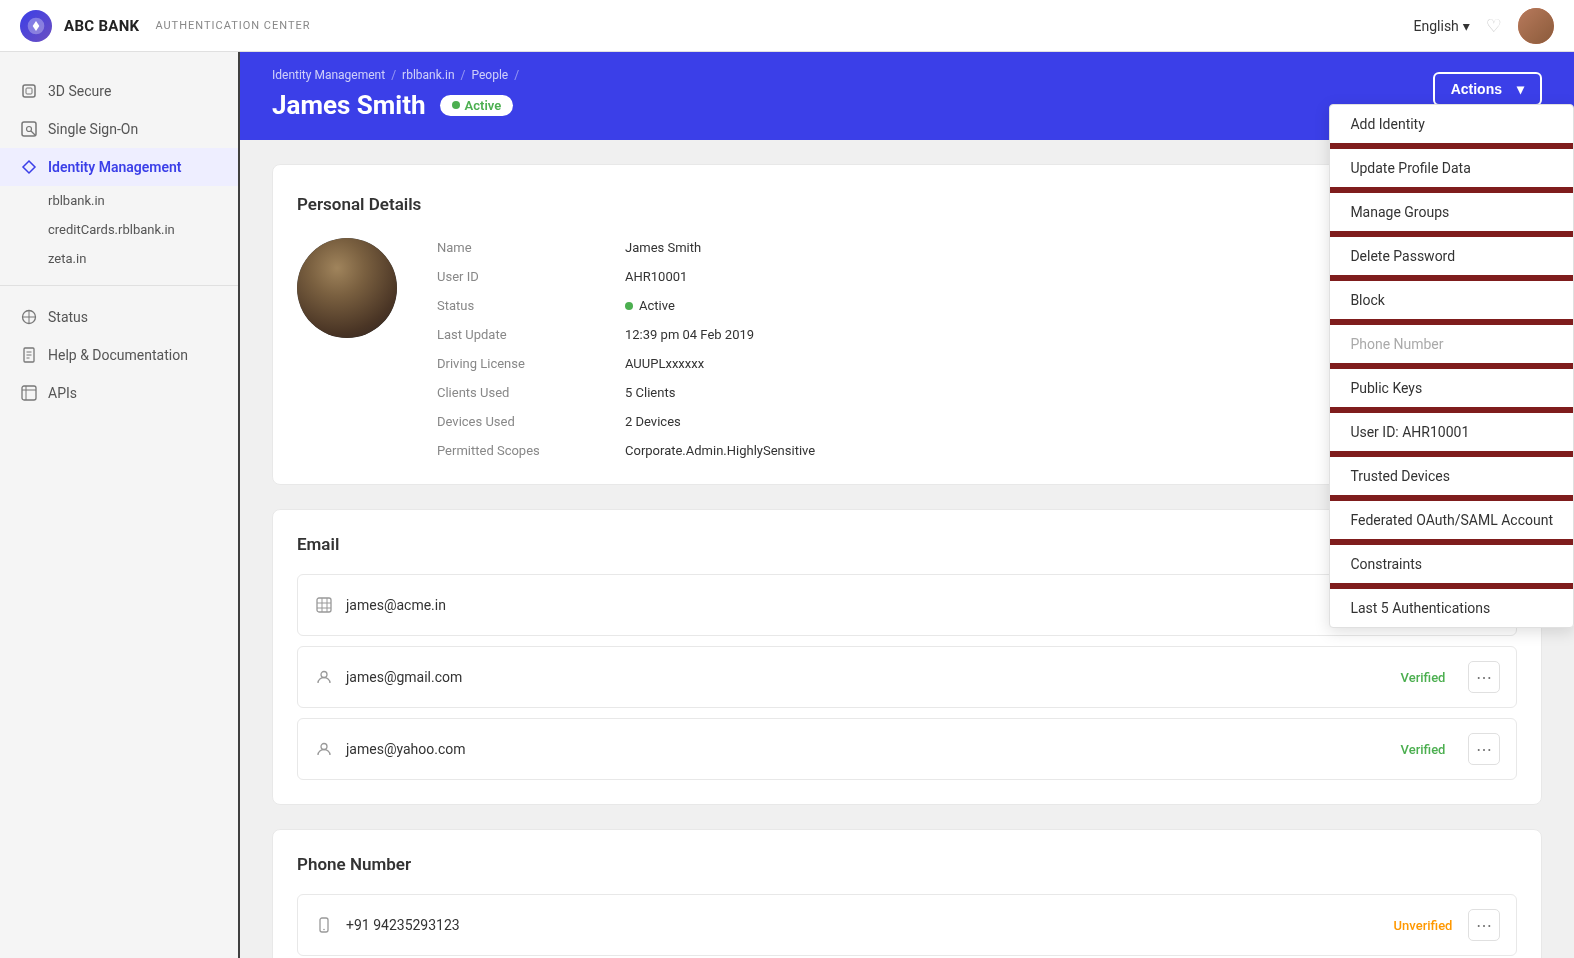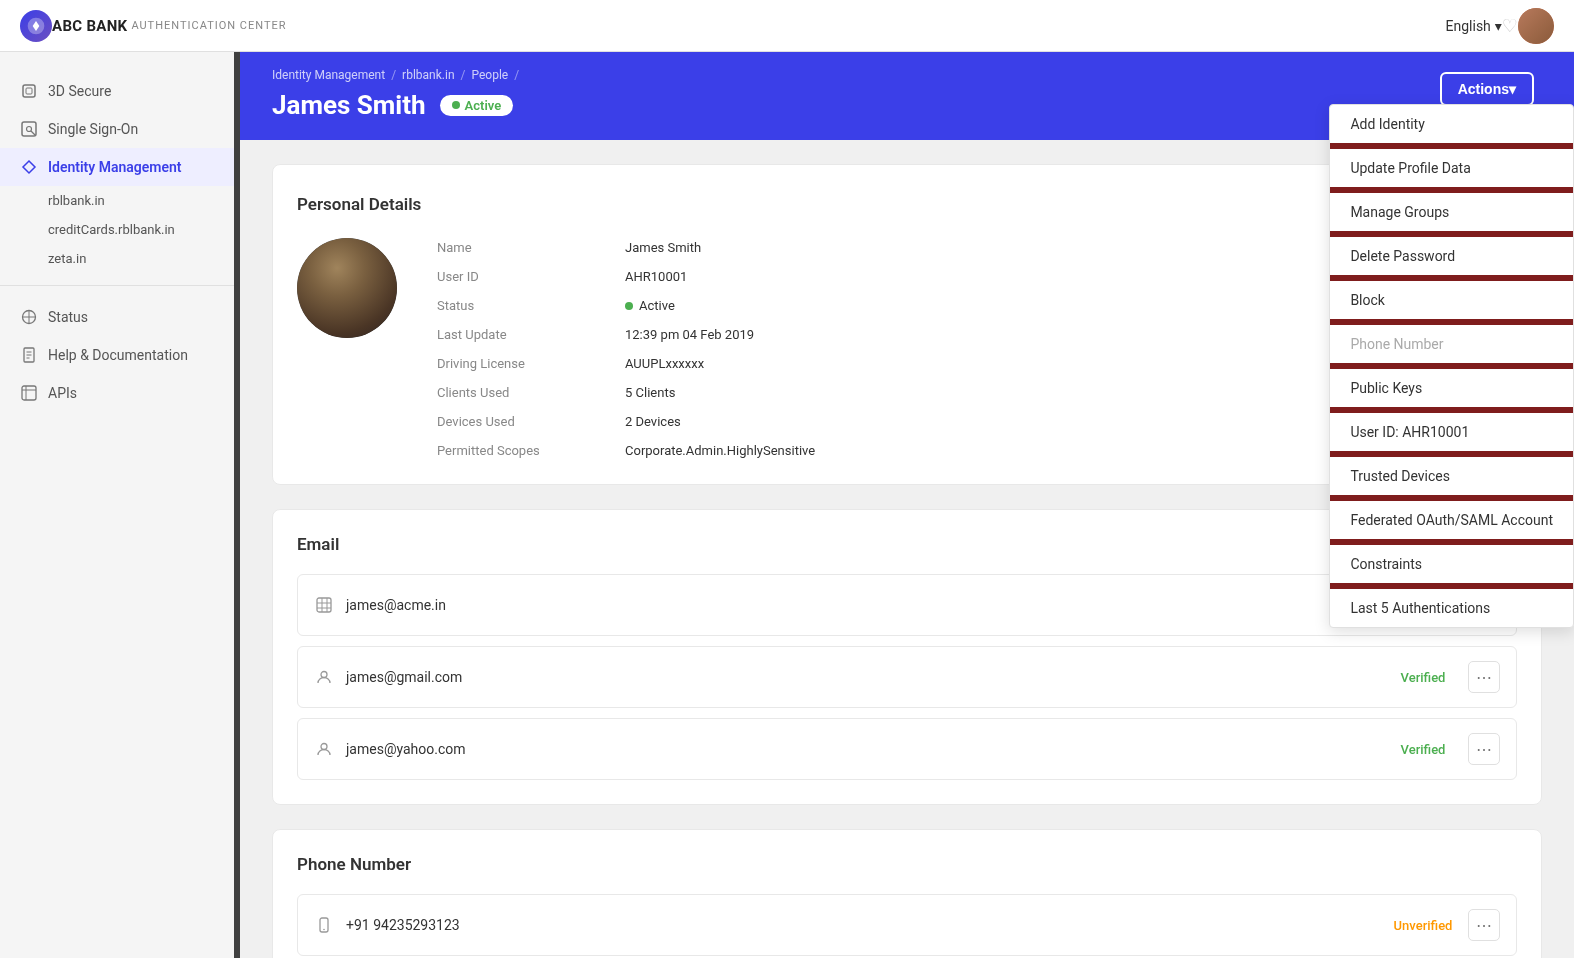--- a/index.html
+++ b/index.html
@@ -11,7 +11,7 @@
       background: #fff; height: 52px; padding: 0 20px;
       border-bottom: 1px solid #e0e0e0; position: fixed; top: 0; left: 0; right: 0; z-index: 100;
     }
-    .topbar-left { display: flex; align-items: center; gap: 0; }
+    .topbar-left { display: flex; align-items: center; gap: 12px; }
     .logo { width: 32px; height: 32px; background: linear-gradient(135deg, #3b3fe8, #6c4fc0); border-radius: 50%; display: flex; align-items: center; justify-content: center; }
     .logo svg { width: 20px; height: 20px; }
     .app-name { font-weight: 700; font-size: 15px; color: #222; letter-spacing: 0.3px; }

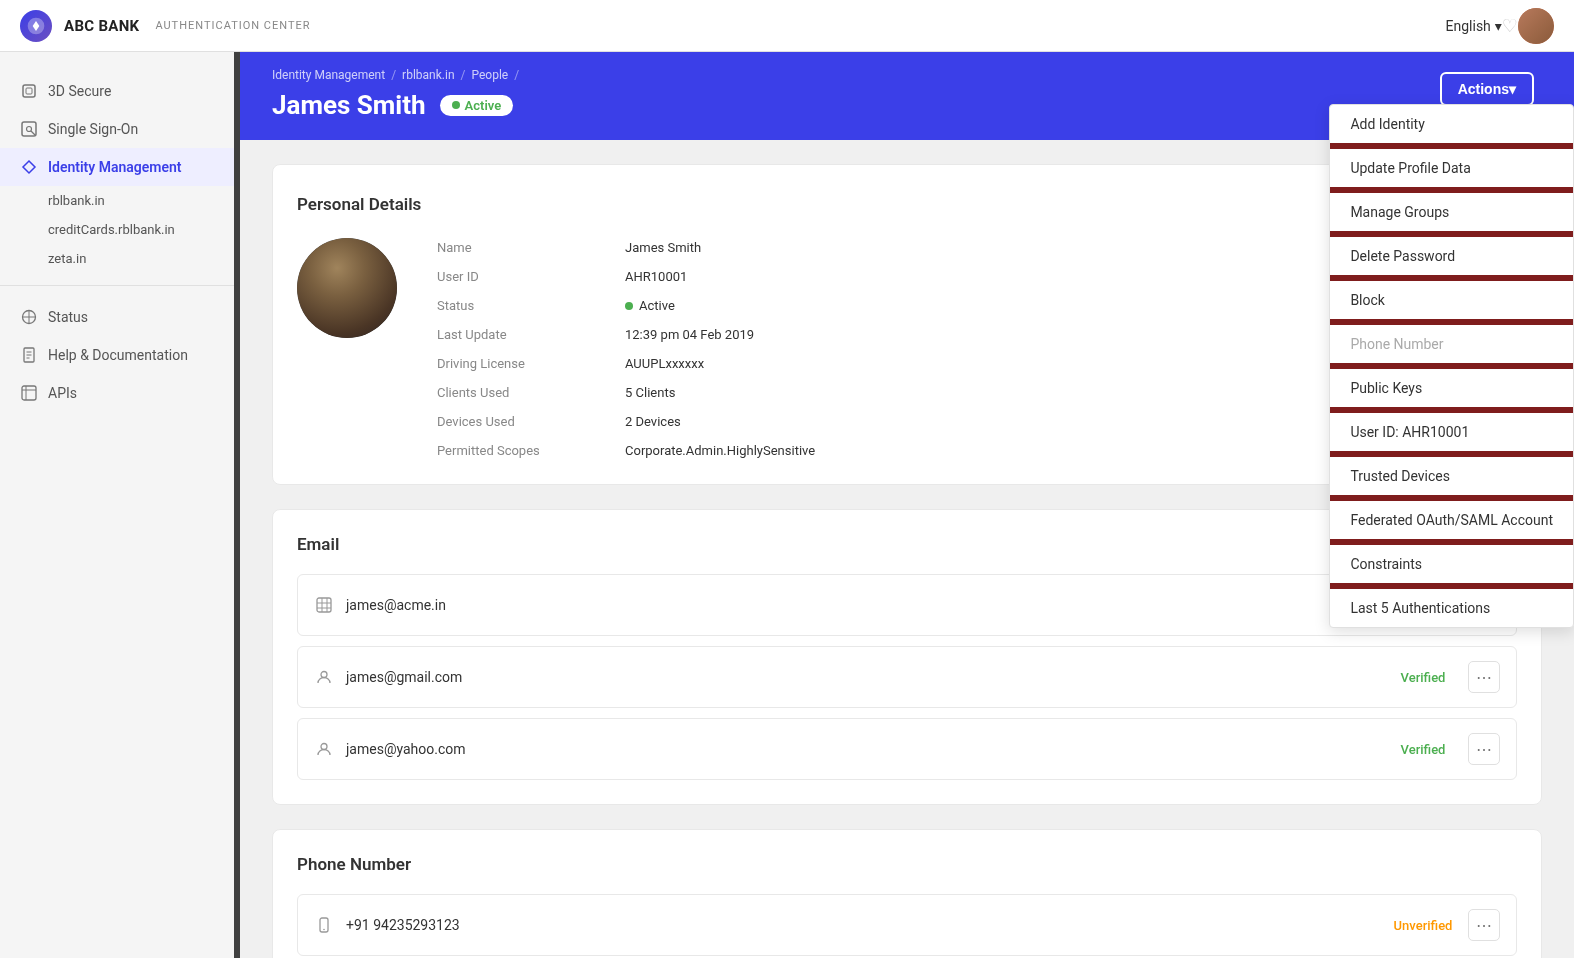--- a/index.html
+++ b/index.html
@@ -16,7 +16,7 @@
     .logo svg { width: 20px; height: 20px; }
     .app-name { font-weight: 700; font-size: 15px; color: #222; letter-spacing: 0.3px; }
     .app-subtitle { font-size: 11px; color: #888; letter-spacing: 1px; text-transform: uppercase; margin-left: 4px; }
-    .topbar-right { display: flex; align-items: center; gap: 0; }
+    .topbar-right { display: flex; align-items: center; gap: 16px; }
     .lang-selector { display: flex; align-items: center; gap: 4px; font-size: 14px; color: #333; cursor: pointer; }
     .heart-icon { color: #ccc; font-size: 18px; cursor: pointer; }
     .avatar { width: 36px; height: 36px; border-radius: 50%; background: #c47a5a; overflow: hidden; display: flex; align-items: center; justify-content: center; cursor: pointer; }

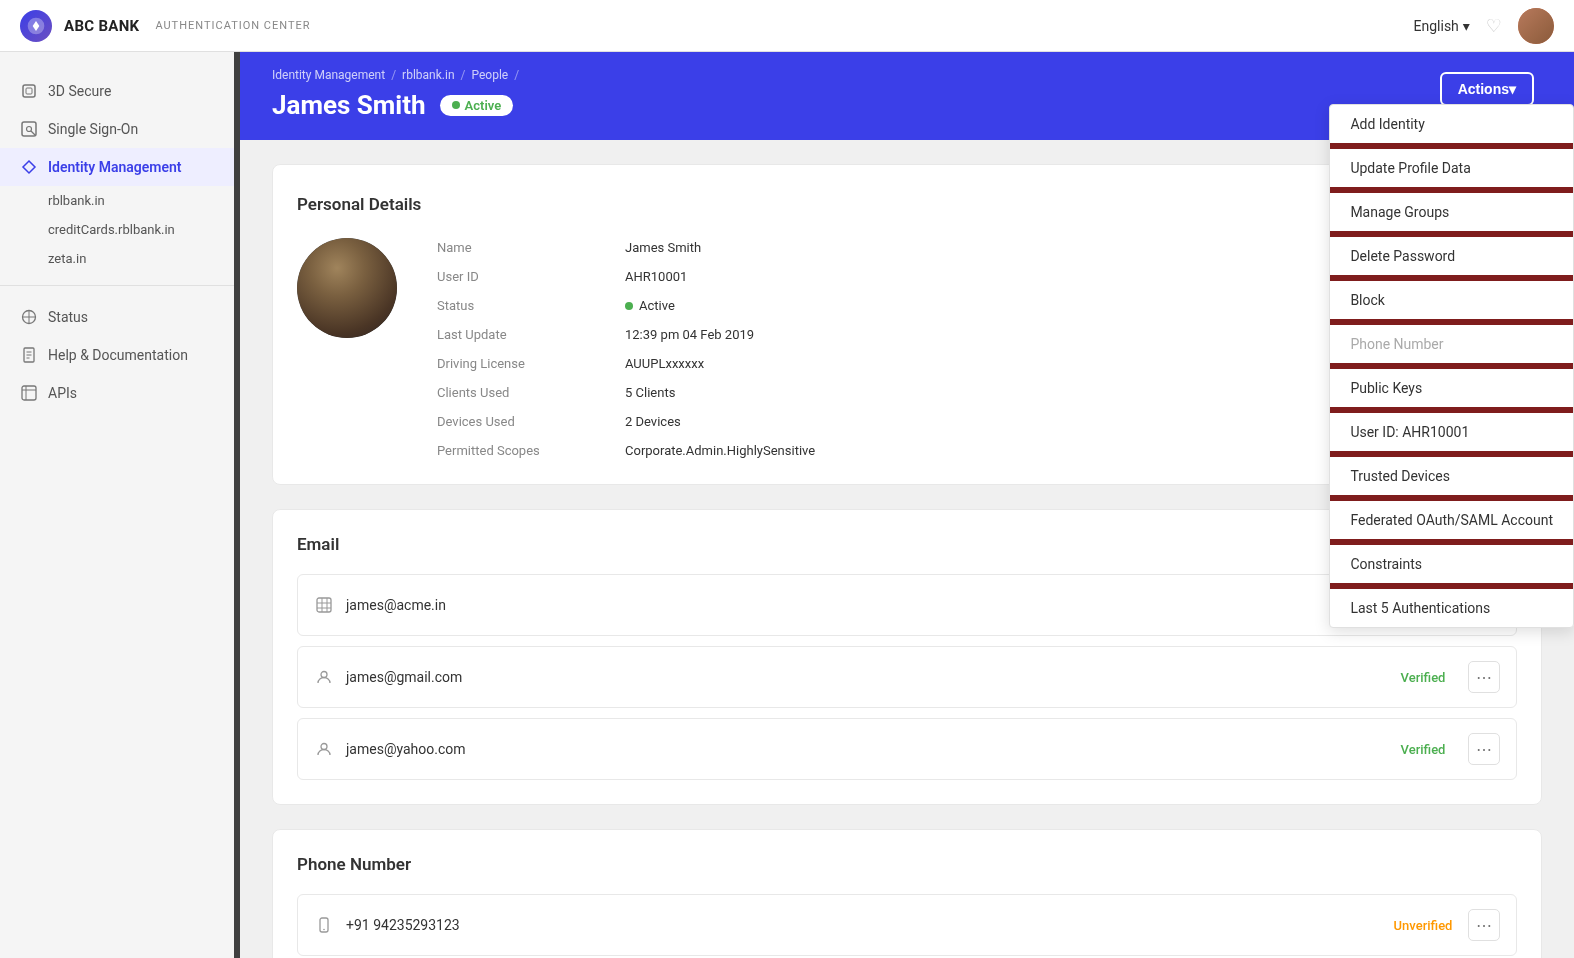--- a/index.html
+++ b/index.html
@@ -26,7 +26,7 @@
     .layout { display: flex; margin-top: 52px; height: calc(100vh - 52px); }
 
     
-    .sidebar { width: 240px; background: #f5f5f5; border-right: 6px solid #404040; padding: 20px 0; flex-shrink: 0; overflow-y: auto; }
+    .sidebar { width: 240px; background: #f5f5f5; border-right: 2px solid #404040; padding: 20px 0; flex-shrink: 0; overflow-y: auto; }
     .sidebar-item {
       display: flex; align-items: center; gap: 10px; padding: 10px 20px;
       cursor: pointer; color: #555; font-size: 14px; transition: background 0.15s;

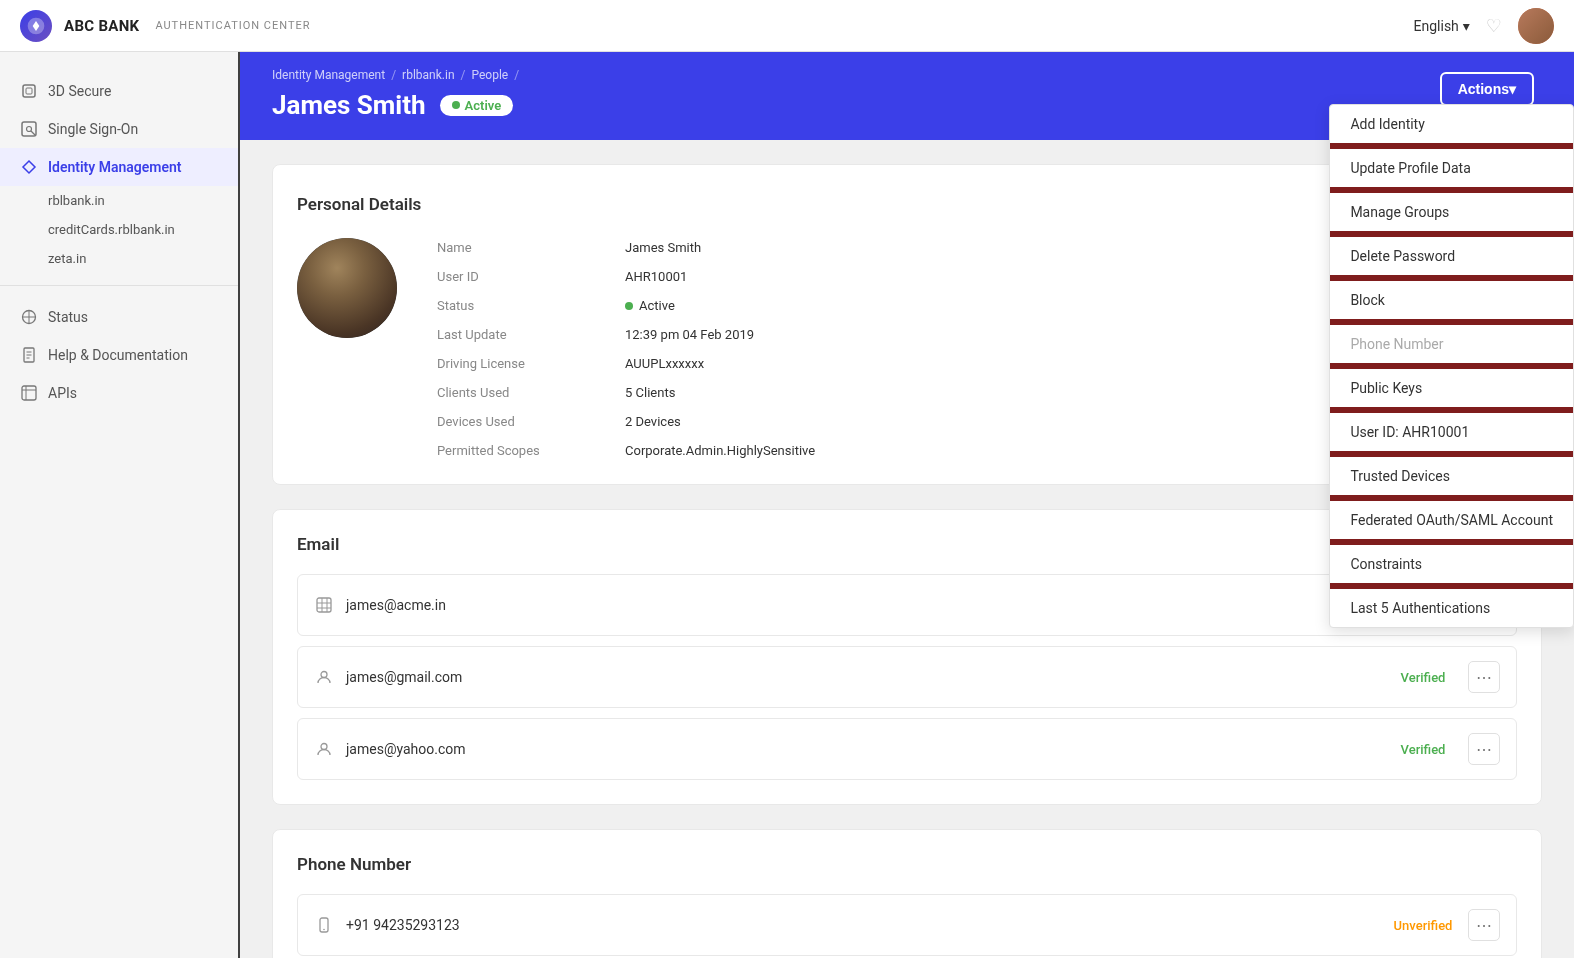--- a/index.html
+++ b/index.html
@@ -56,10 +56,10 @@
     }
     .status-dot { width: 8px; height: 8px; border-radius: 50%; background: #4caf50; }
     .actions-btn {
-      position: absolute; top: 20px; right: 40px;
+      position: absolute; top: 20px; right: 32px;
       background: transparent; color: #fff; border: 2px solid #fff;
       padding: 7px 16px; border-radius: 6px; cursor: pointer; font-size: 14px; font-weight: 600;
-      display: flex; align-items: center; gap: 0;
+      display: flex; align-items: center; gap: 15px;
     }
     .dropdown-menu {
       position: absolute; top: 52px; right: 0;

